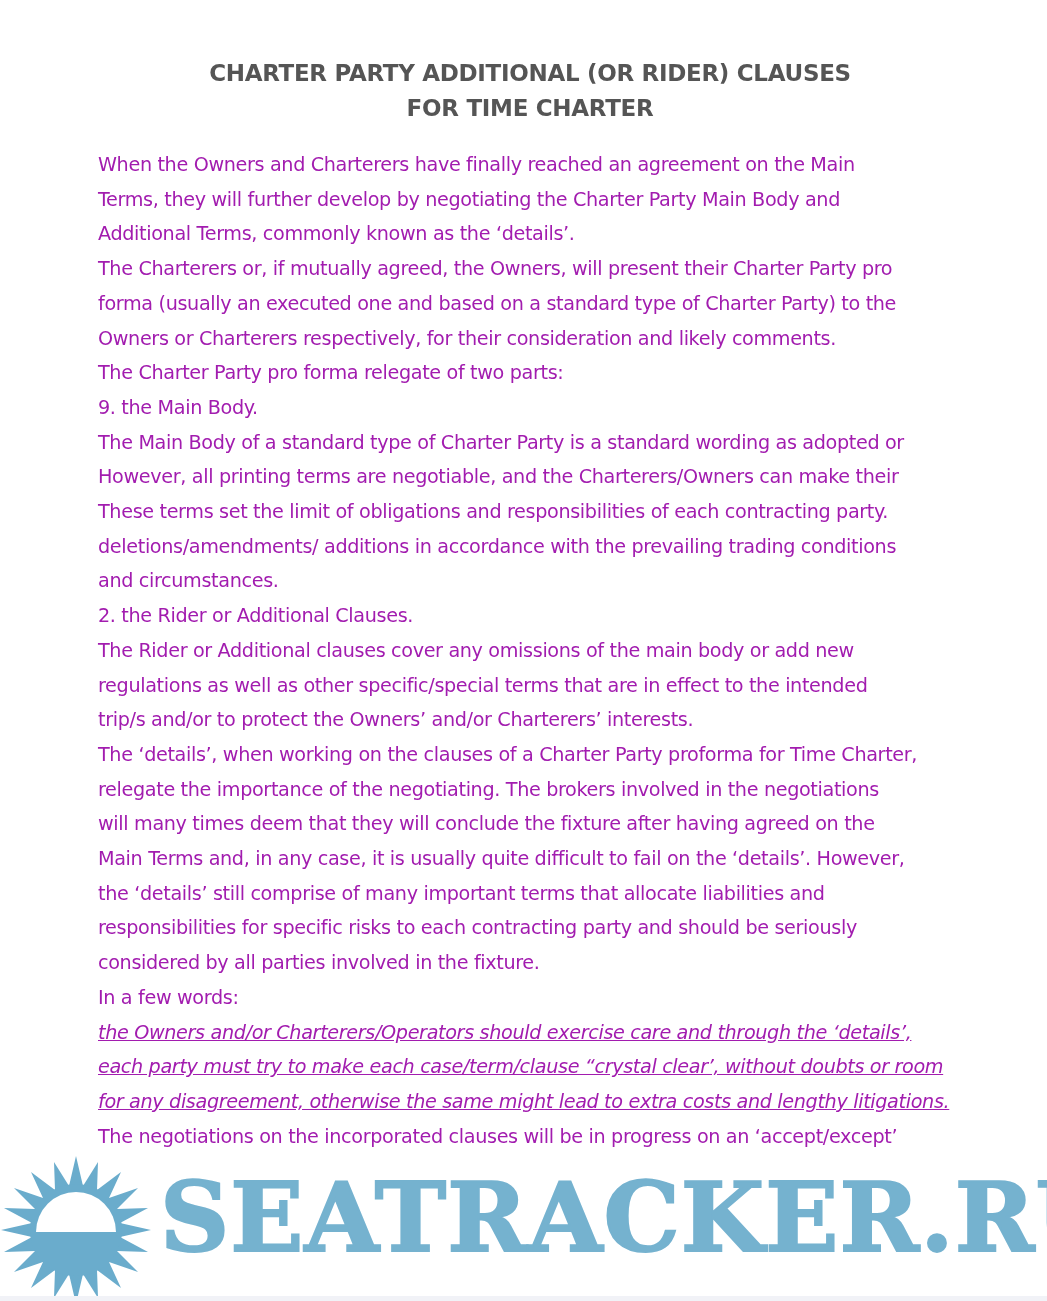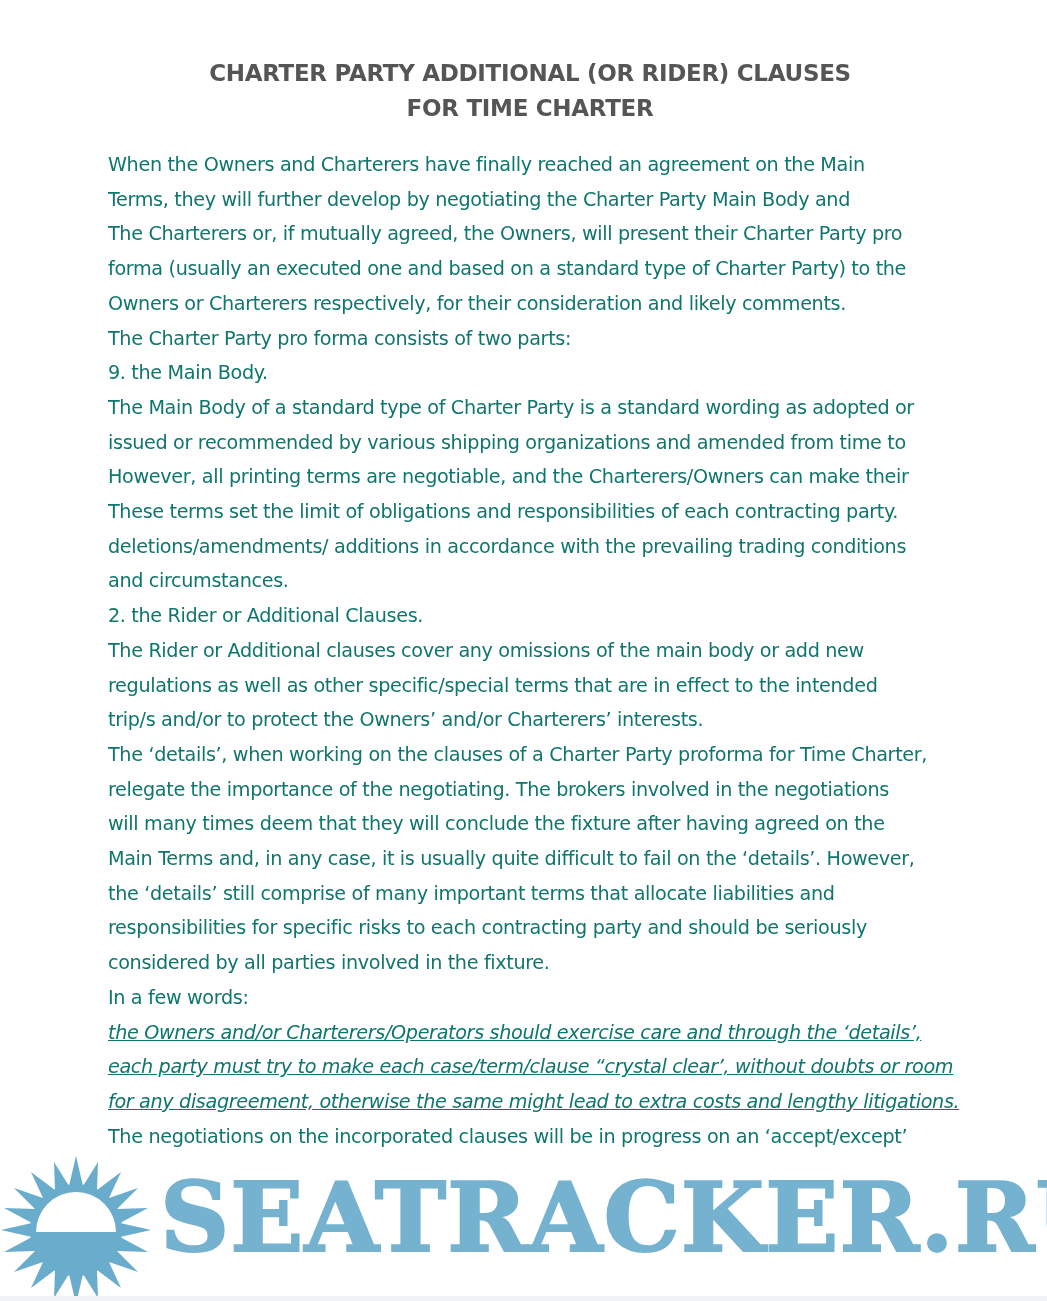--- a/index.html
+++ b/index.html
@@ -41,9 +41,9 @@
     .title .line { display: block; }
     .body-text {
       position: absolute;
-      left: 108px; top: 148px;
+      left: 98px; top: 148px;
       width: 880px;
-      color: #0f766e;
+      color: #a21caf;
       font-size: 19.2px;
       line-height: 34.7px;
       letter-spacing: -0.35px;

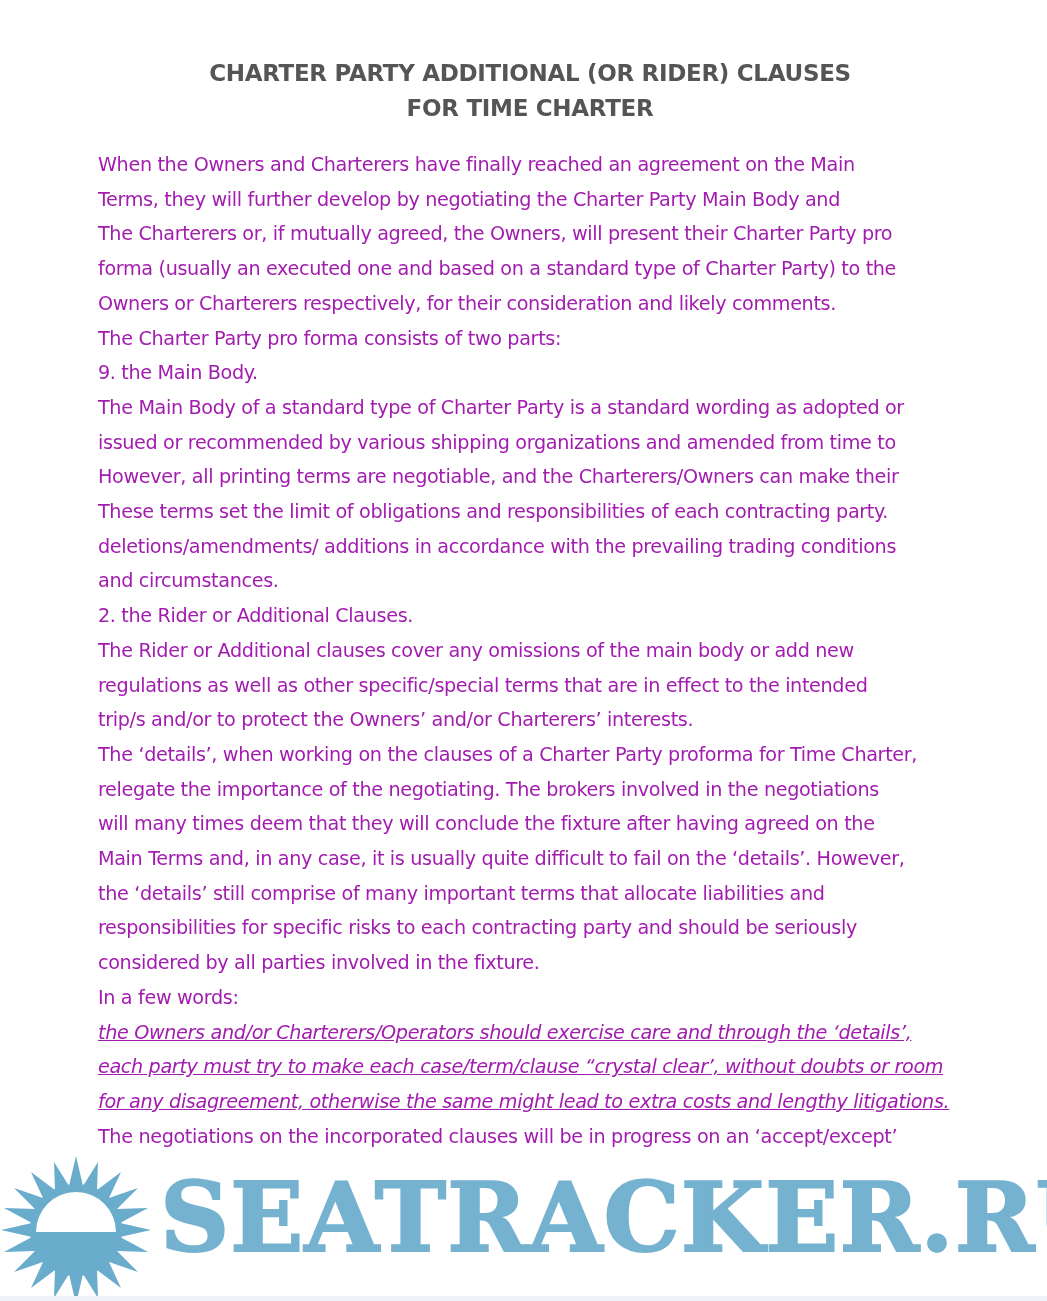--- a/index.html
+++ b/index.html
@@ -90,6 +90,7 @@
   <div class="body-text">
     <span class="line">When the Owners and Charterers have finally reached an agreement on the Main</span>
     <span class="line">Terms, they will further develop by negotiating the Charter Party Main Body and</span>
+    <span class="line">Additional Terms, commonly known as the ‘details’.</span>
     <span class="line">The Charterers or, if mutually agreed, the Owners, will present their Charter Party pro</span>
     <span class="line">forma (usually an executed one and based on a standard type of Charter Party) to the</span>
     <span class="line">Owners or Charterers respectively, for their consideration and likely comments.</span>

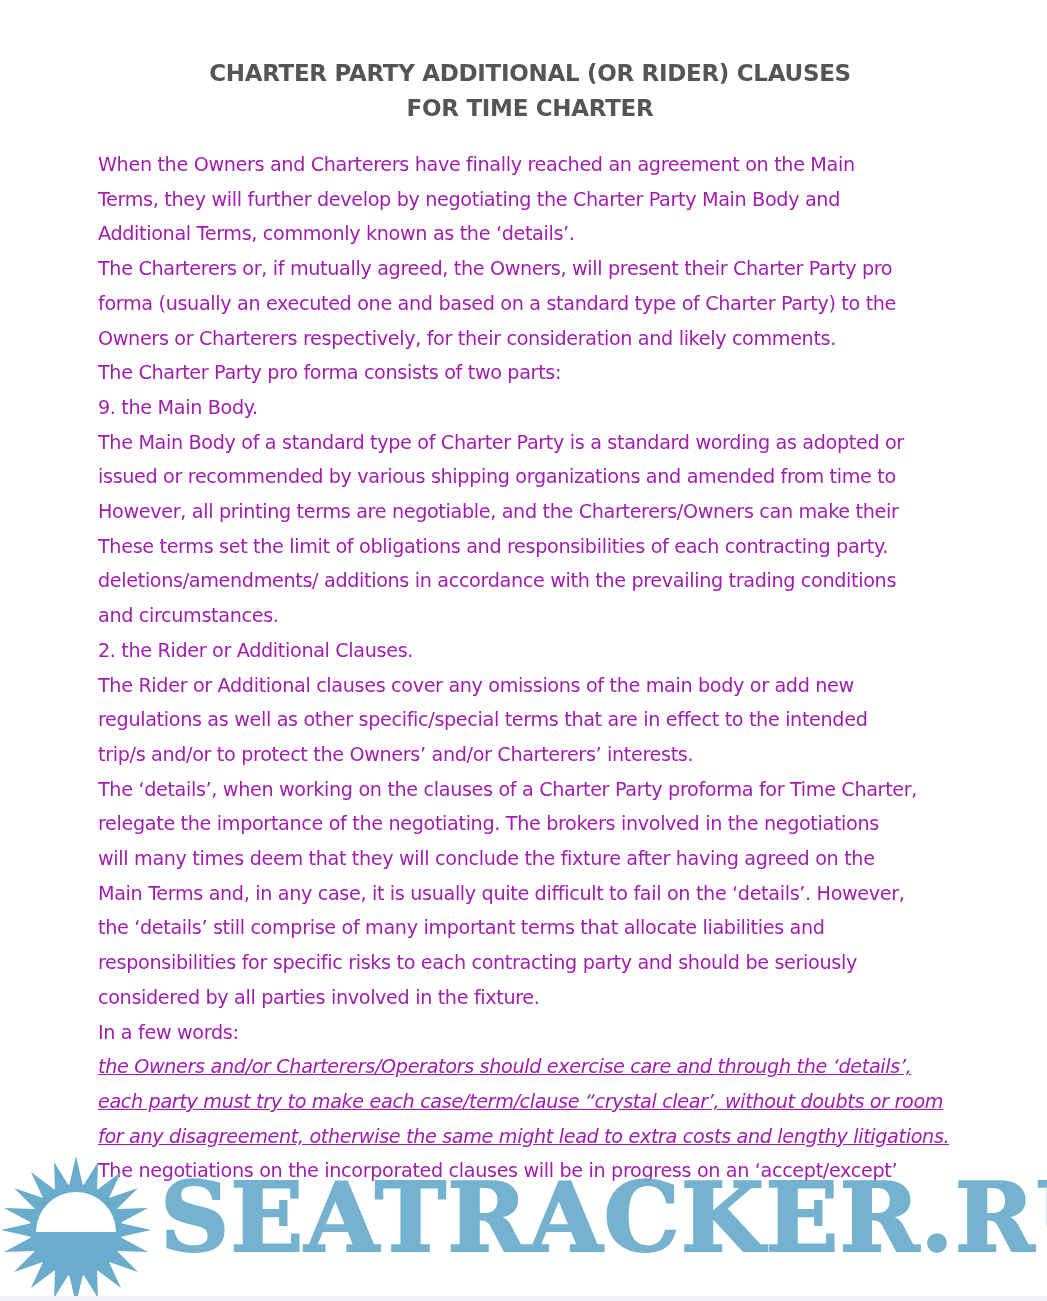--- a/index.html
+++ b/index.html
@@ -94,7 +94,7 @@
     <span class="line">The Charterers or, if mutually agreed, the Owners, will present their Charter Party pro</span>
     <span class="line">forma (usually an executed one and based on a standard type of Charter Party) to the</span>
     <span class="line">Owners or Charterers respectively, for their consideration and likely comments.</span>
-    <span class="line">The Charter Party pro forma consists of two parts:</span>
+    <span class="line">The Charter Party pro forma relegate of two parts:</span>
     <span class="line">9. the Main Body.</span>
     <span class="line">The Main Body of a standard type of Charter Party is a standard wording as adopted or</span>
     <span class="line">issued or recommended by various shipping organizations and amended from time to</span>

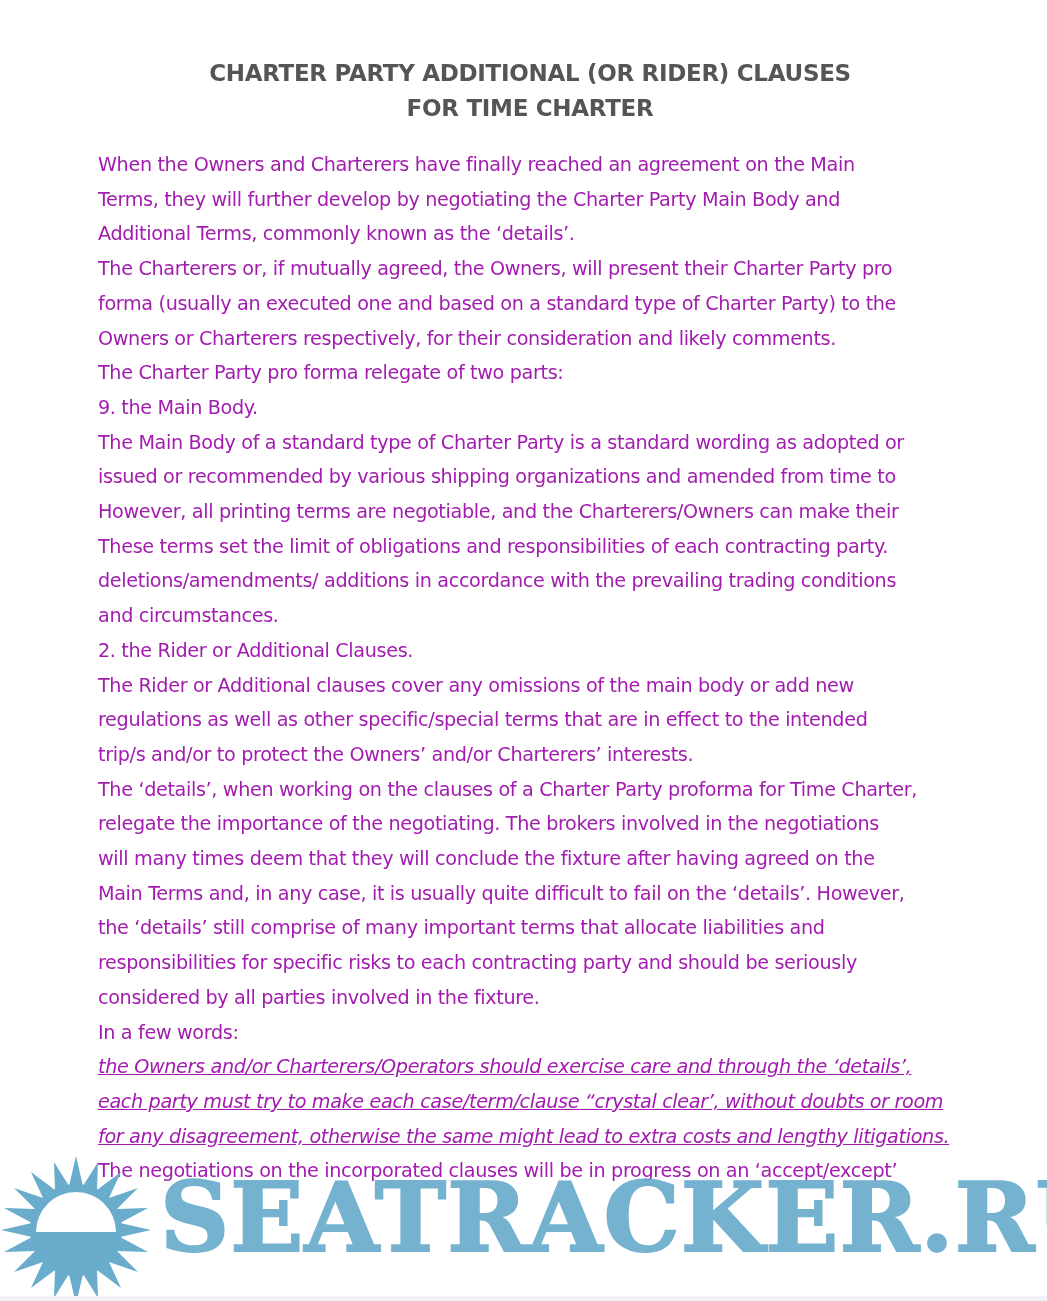--- a/index.html
+++ b/index.html
@@ -97,7 +97,6 @@
     <span class="line">The Charter Party pro forma relegate of two parts:</span>
     <span class="line">9. the Main Body.</span>
     <span class="line">The Main Body of a standard type of Charter Party is a standard wording as adopted or</span>
-    <span class="line">issued or recommended by various shipping organizations and amended from time to</span>
     <span class="line">However, all printing terms are negotiable, and the Charterers/Owners can make their</span>
     <span class="line">These terms set the limit of obligations and responsibilities of each contracting party.</span>
     <span class="line">deletions/amendments/ additions in accordance with the prevailing trading conditions</span>

